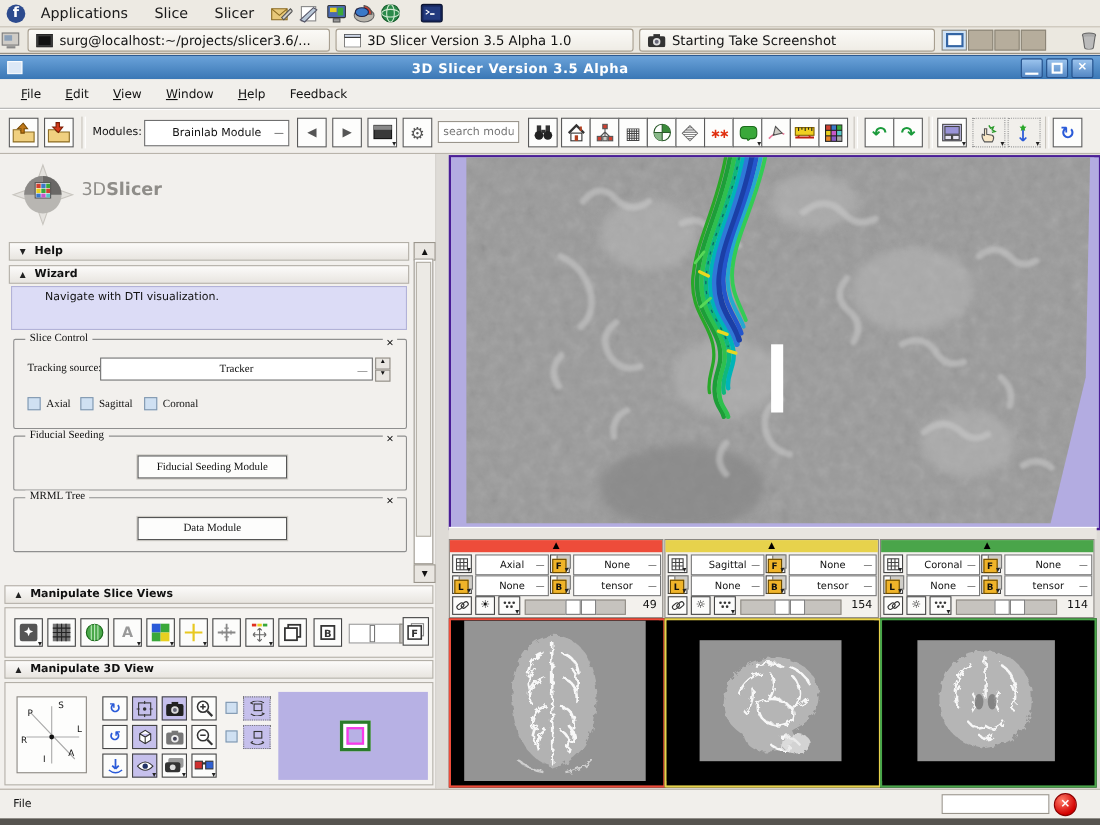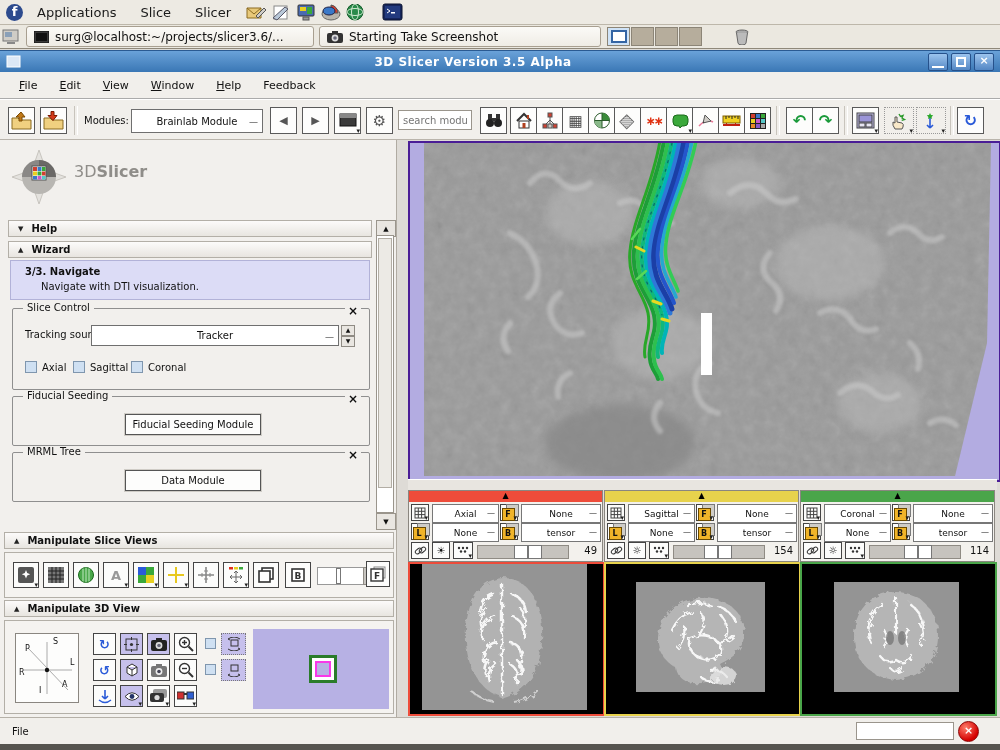--- a/index.html
+++ b/index.html
@@ -152,6 +152,13 @@
       </svg>
     <span>surg@localhost:~/projects/slicer3.6/...</span>
   </div>
+  <div class="taskbtn" style="width:268px">
+    <svg width="15" height="12">
+        <rect x="0" y="0" width="15" height="12" fill="#fff" stroke="#333"></rect>
+        <rect x="0" y="0" width="15" height="3" fill="#cfd8e8" stroke="#333"></rect>
+      </svg>
+    <span>3D Slicer Version 3.5 Alpha 1.0</span>
+  </div>
   <div class="taskbtn" style="width:266px">
     <svg width="16" height="12">
         <rect x="0" y="2" width="16" height="10" rx="2" fill="#333"></rect>

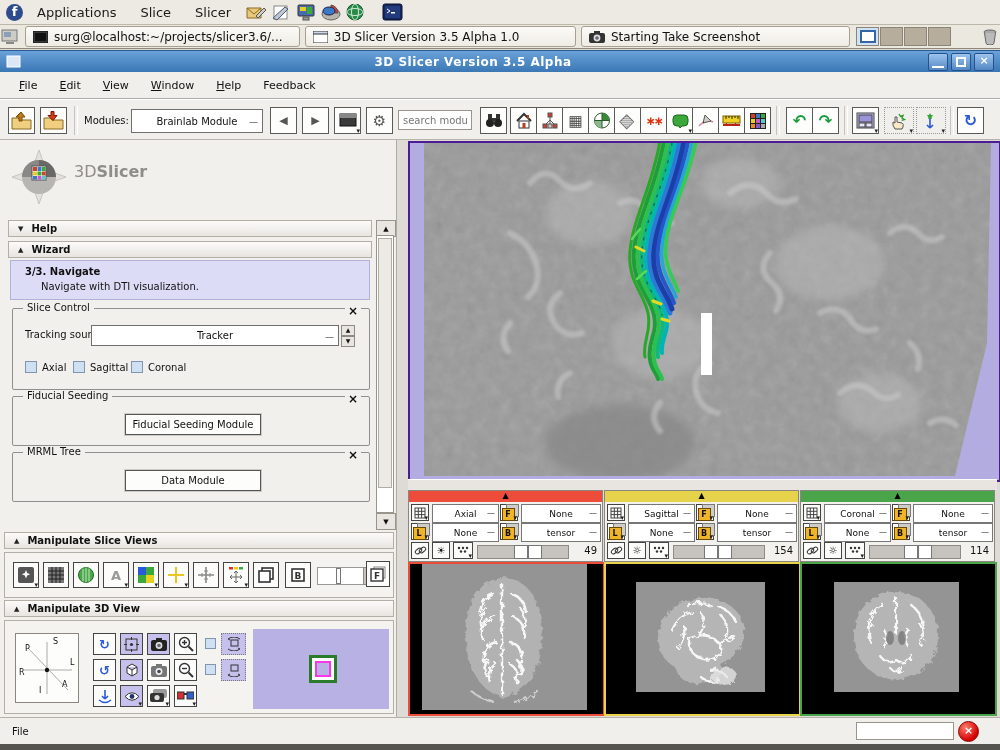--- a/index.html
+++ b/index.html
@@ -387,7 +387,6 @@
   </div>
 
   <div class="abs" style="left:10px;top:120px;width:360px;height:40px;background:#dcdcf6;border:1px solid #b2b2d8">
-    <div style="font-size:10px;font-weight:bold;padding:5px 0 0 14px">3/3. Navigate</div>
     <div style="font-size:10px;padding:4px 0 0 30px">Navigate with DTI visualization.</div>
   </div>
 

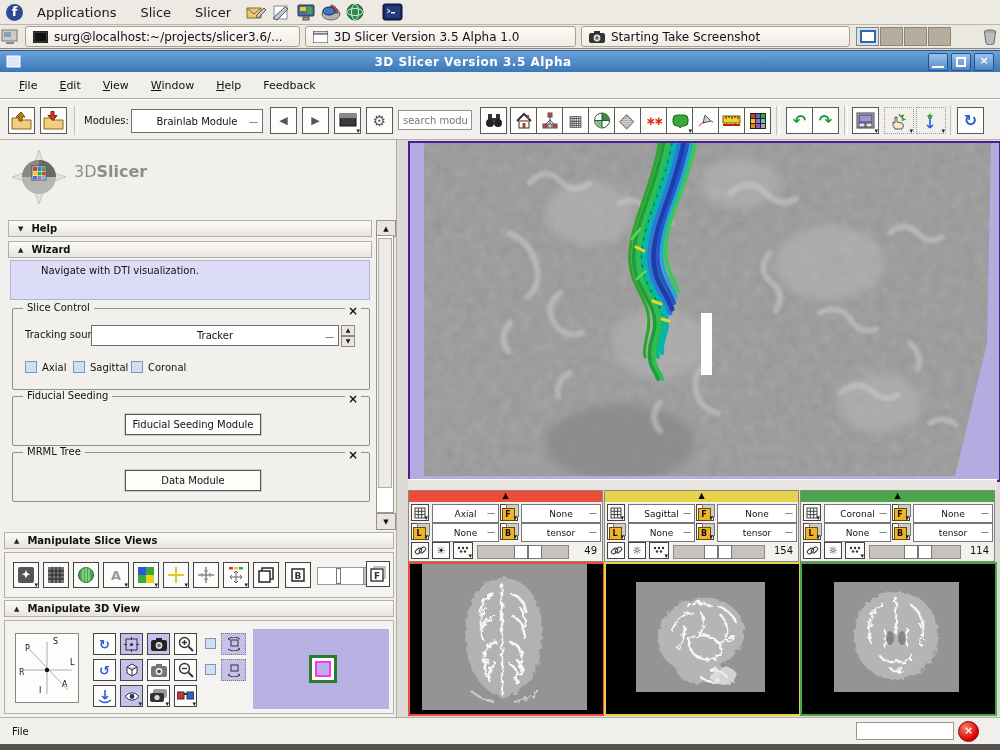--- a/index.html
+++ b/index.html
@@ -36,7 +36,7 @@
   #leftpanel{left:0;top:140px;width:397px;height:577px;background:#f2f0ed;border-right:1px solid #b0aba2;}
   .secbar{position:absolute;height:17px;background:linear-gradient(#fcfbfa,#e8e5e0);border:1px solid #b3afa7;display:flex;align-items:center;gap:8px;padding-left:9px;box-sizing:border-box;font-size:10px;font-weight:bold;}
   .tri{font-size:7px;color:#222;}
-  .gbox{position:absolute;border:1px solid #8f8f8f;border-radius:2px;}
+  .gbox{position:absolute;border:1px solid #8f8f8f;border-radius:2px;font-family:Liberation Serif, serif;}
   .gbox .legend{position:absolute;top:-7px;left:10px;background:#f2f0ed;padding:0 4px;font-size:10px;}
   .gbox .gclose{position:absolute;top:-4px;right:8px;background:#f2f0ed;padding:0 3px;font-size:12px;font-weight:bold;line-height:12px;}
   .cb{width:12px;height:12px;background:#cfe0f2;border:1px solid #7f96ae;display:inline-block;box-sizing:border-box;}

